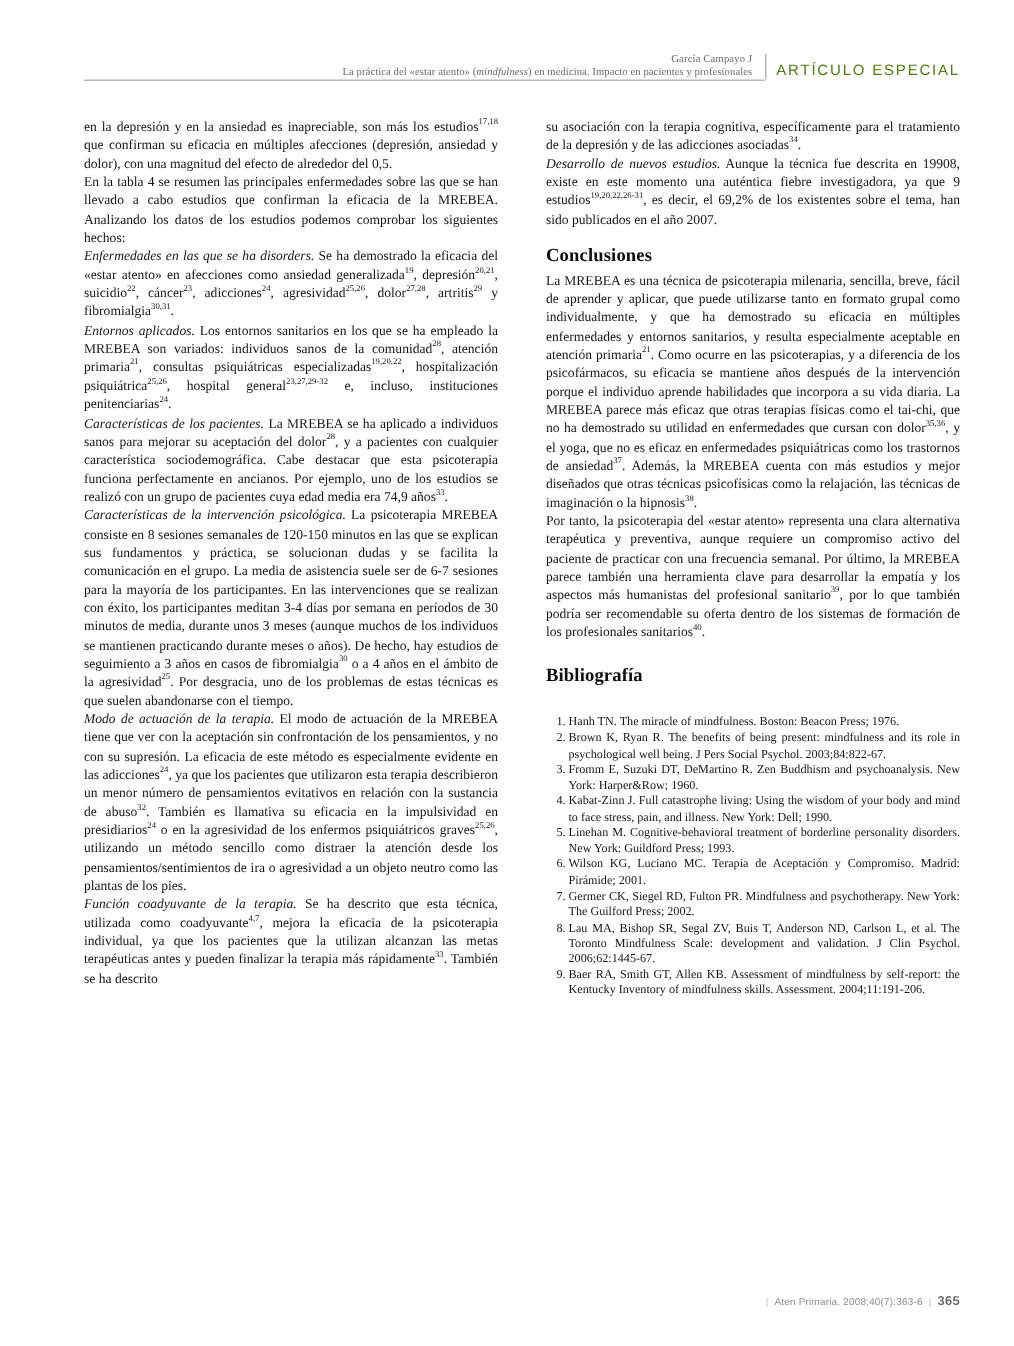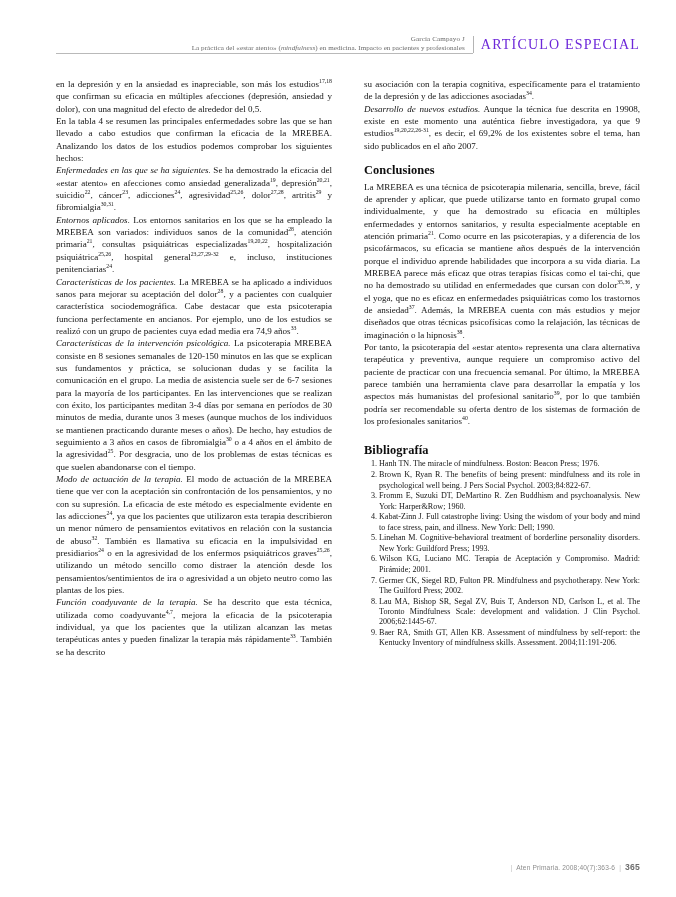--- a/index.html
+++ b/index.html
@@ -65,10 +65,10 @@
     margin: 0 7px 1px 0;
   }
   .runhead-section {
-    font-family: Liberation Serif, serif;
-    font-size: 14px;
+    font-family: Liberation Sans, sans-serif;
+    font-size: 10px;
     letter-spacing: 1.2px;
-    color: #6d28d9;
+    color: #4d7c0f;
     padding-bottom: 1px;
     white-space: nowrap;
   }

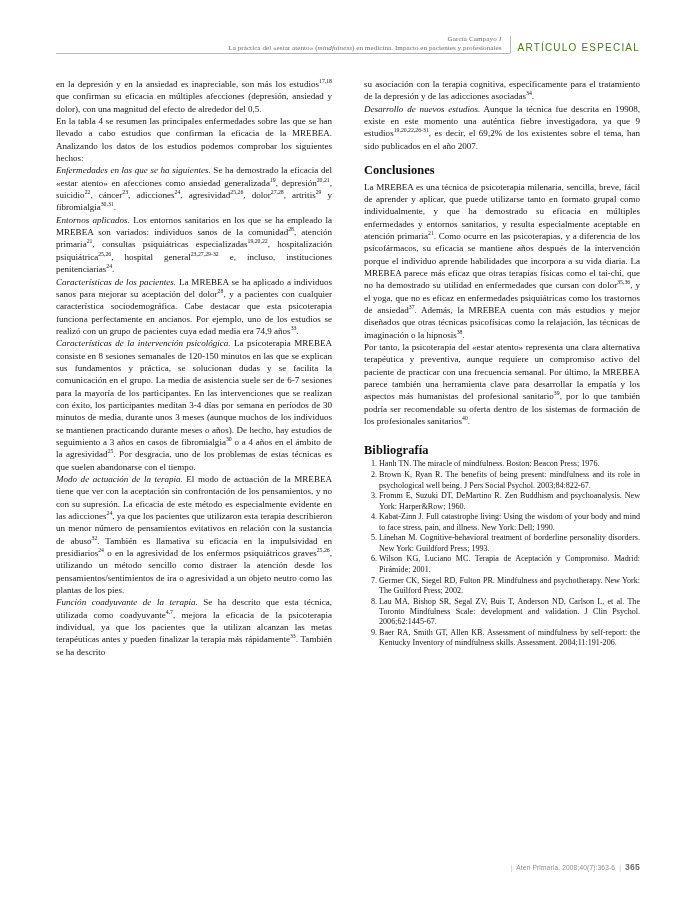--- a/index.html
+++ b/index.html
@@ -185,7 +185,7 @@
       <p>en la depresión y en la ansiedad es inapreciable, son más los estudios<sup>17,18</sup> que confirman su eficacia en múltiples afecciones (depresión, ansiedad y dolor), con una magnitud del efecto de alrededor del 0,5.</p>
       <p>En la tabla 4 se resumen las principales enfermedades sobre las que se han llevado a cabo estudios que confirman la eficacia de la MREBEA. Analizando los datos de los estudios podemos comprobar los siguientes hechos:</p>
       <p>
-        <span class="lead">Enfermedades en las que se ha siguientes.</span>
+        <span class="lead">Enfermedades en las que se ha disorders.</span>
         <span>Se ha demostrado la eficacia del «estar atento» en afecciones como ansiedad generalizada<sup>19</sup>, depresión<sup>20,21</sup>, suicidio<sup>22</sup>, cáncer<sup>23</sup>, adicciones<sup>24</sup>, agresividad<sup>25,26</sup>, dolor<sup>27,28</sup>, artritis<sup>29</sup> y fibromialgia<sup>30,31</sup>.</span>
       </p>
       <p>

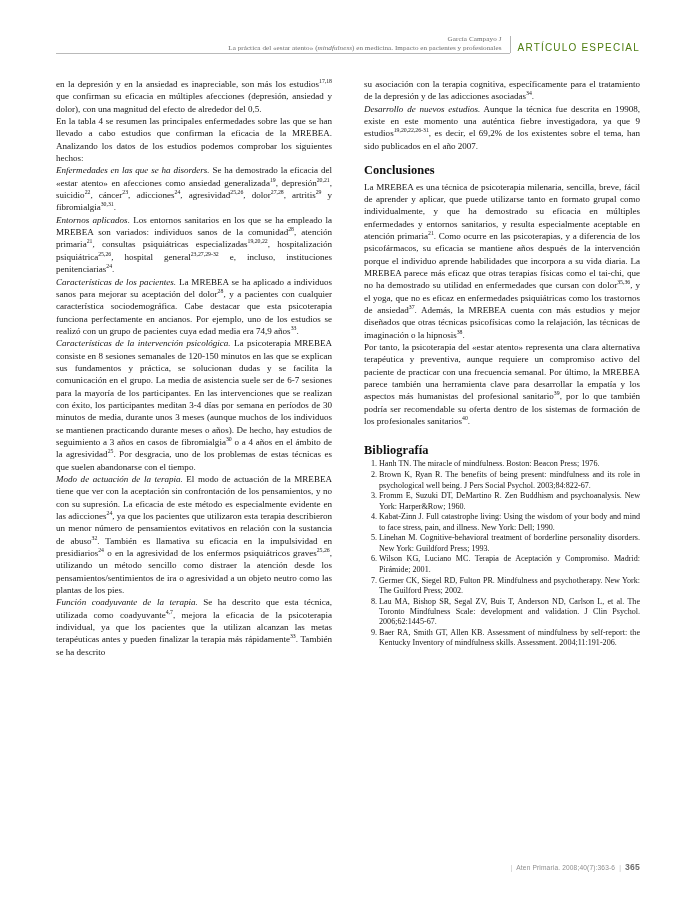--- a/index.html
+++ b/index.html
@@ -118,7 +118,7 @@
     letter-spacing: 0.1px;
     color: #0e0e0e;
   }
-  h2.biblio { margin-top: 16px; margin-bottom: 1px; }
+  h2.biblio { margin-top: 16px; margin-bottom: 18px; }
 
   ol.refs {
     margin: 0;

